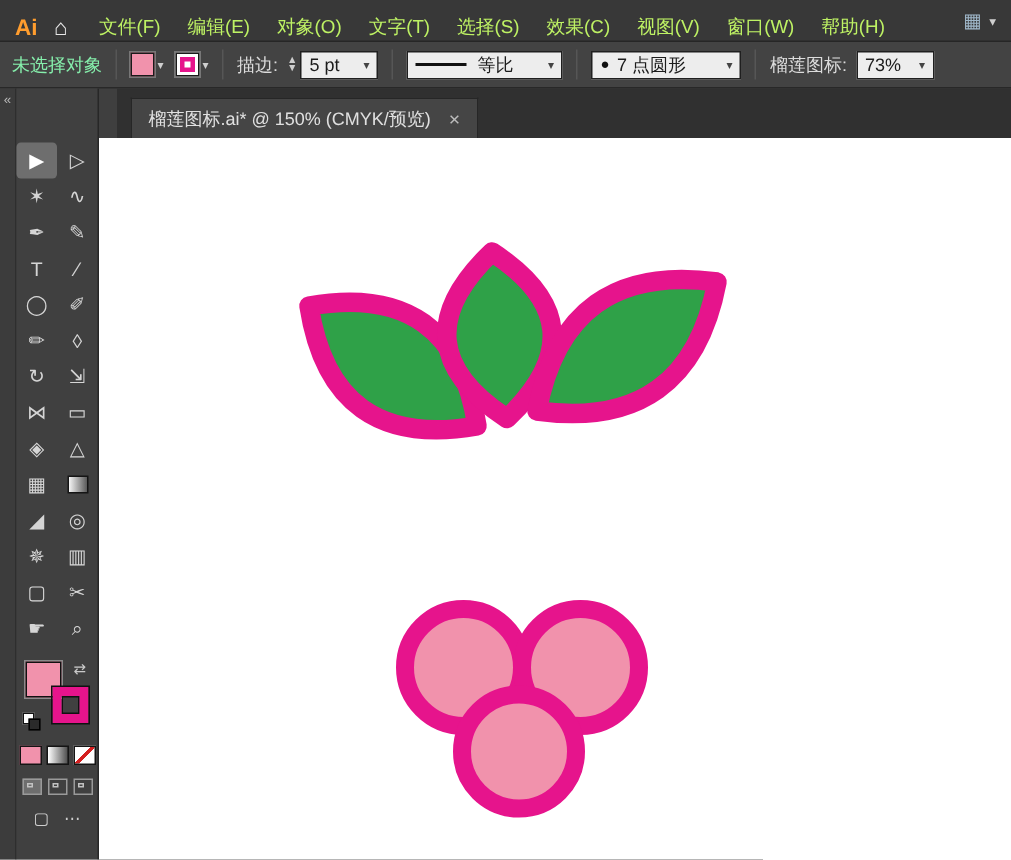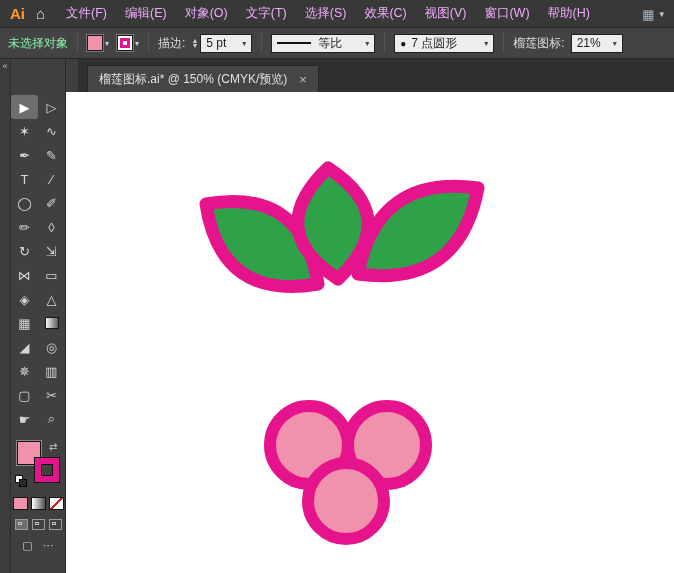--- a/index.html
+++ b/index.html
@@ -14,7 +14,7 @@
   .menu-bar {
     position: absolute; left: 0; top: 0; width: 674px; height: 28px;
     background: #383838; border-bottom: 1px solid #262626;
-    display: flex; align-items: center;
+    display: flex; align-items: flex-end;
   }
   .app-logo {
     color: #ff9d2e; font-weight: bold; font-size: 15px;

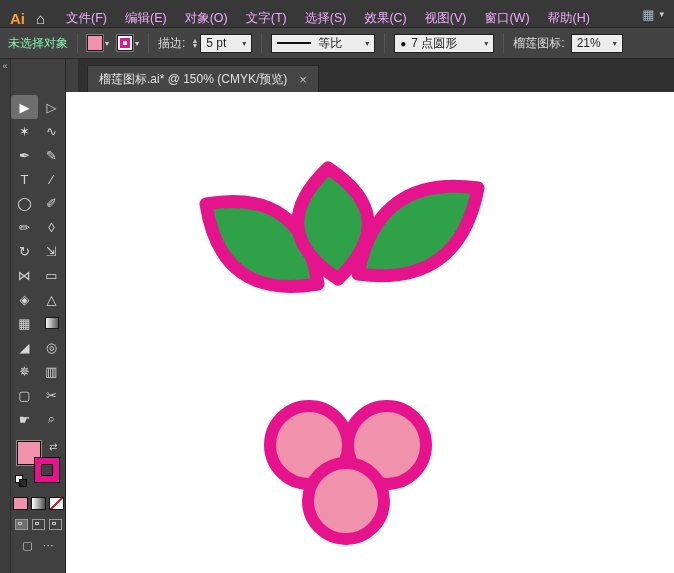--- a/index.html
+++ b/index.html
@@ -21,7 +21,7 @@
     padding: 0 9px 0 10px; letter-spacing: 0;
   }
   .home-icon { color: #e8e8e8; font-size: 15px; padding: 0 12px 0 2px; }
-  .menu-item { color: #f0abfc; font-size: 12.5px; padding: 0 9px; white-space: nowrap; }
+  .menu-item { color: #bef264; font-size: 12.5px; padding: 0 9px; white-space: nowrap; }
   .workspace-switcher {
     position: absolute; right: 10px; top: 0; height: 28px;
     display: flex; align-items: center; gap: 5px; color: #d8d8d8;

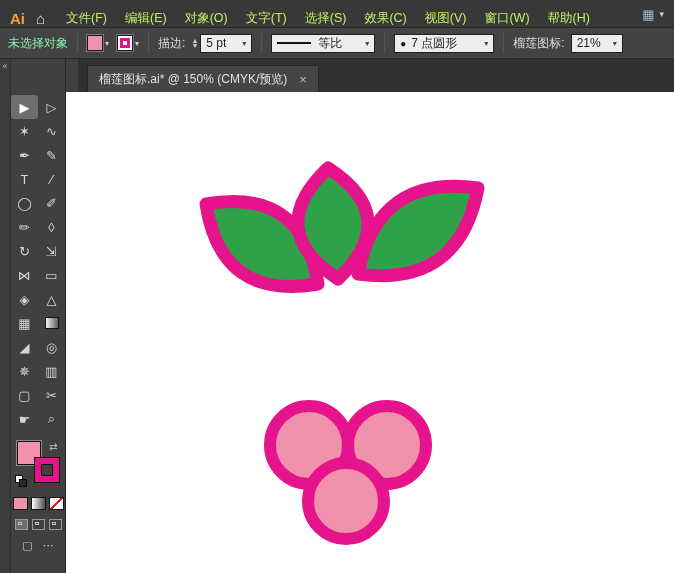--- a/index.html
+++ b/index.html
@@ -195,7 +195,7 @@
   <span class="cb-label">榴莲图标:</span>
   <span style="width:6px"></span>
   <span class="field" style="width:52px">
-    <span>21%</span>
+    <span>73%</span>
     <span class="fcaret">▾</span>
   </span>
 </div>

